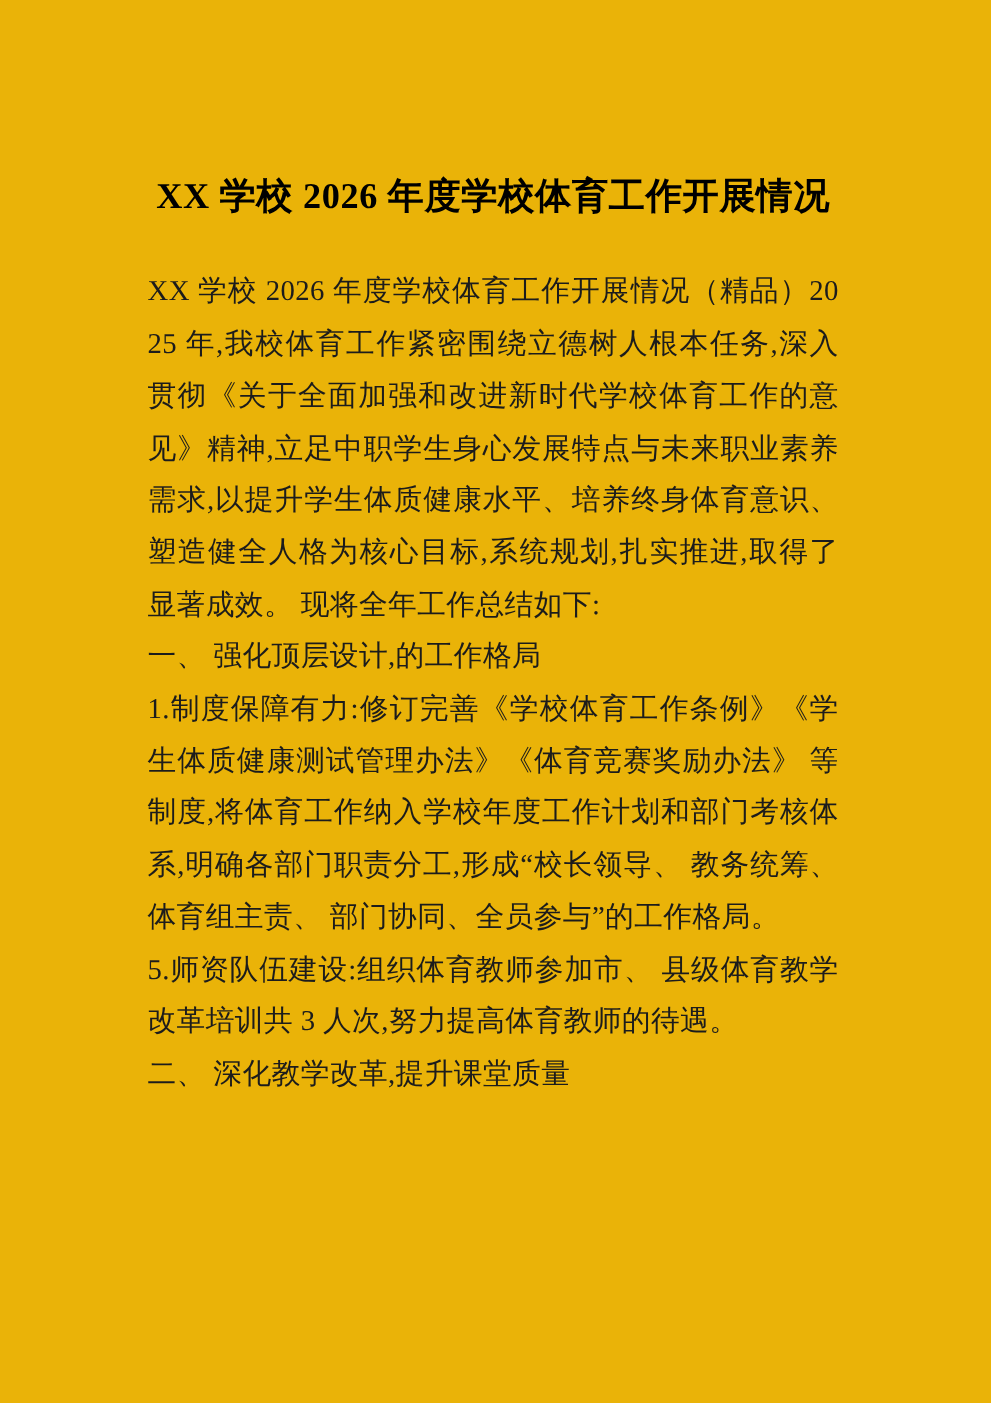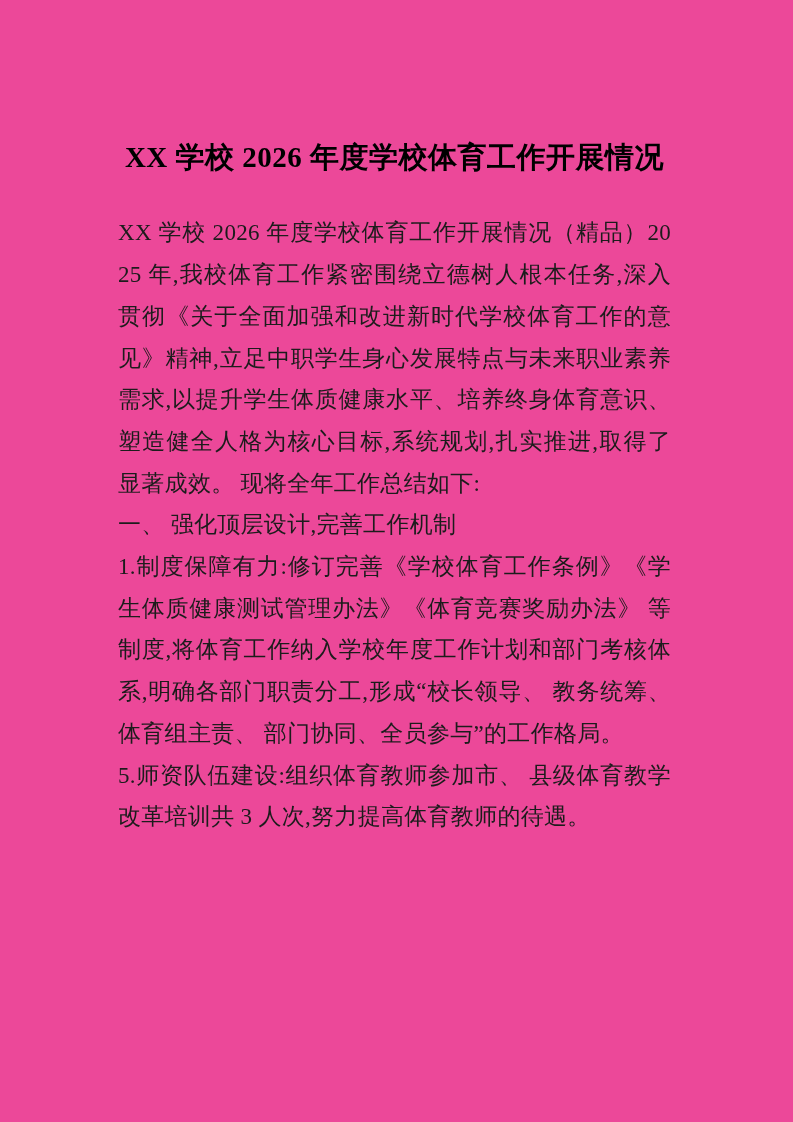--- a/index.html
+++ b/index.html
@@ -18,7 +18,7 @@
     box-sizing: border-box;
     width: 793px;
     height: 1122px;
-    background: #ec4899;
+    background: #eab308;
     padding: 112px 122px 0 118px;
   }
   .doc-title {

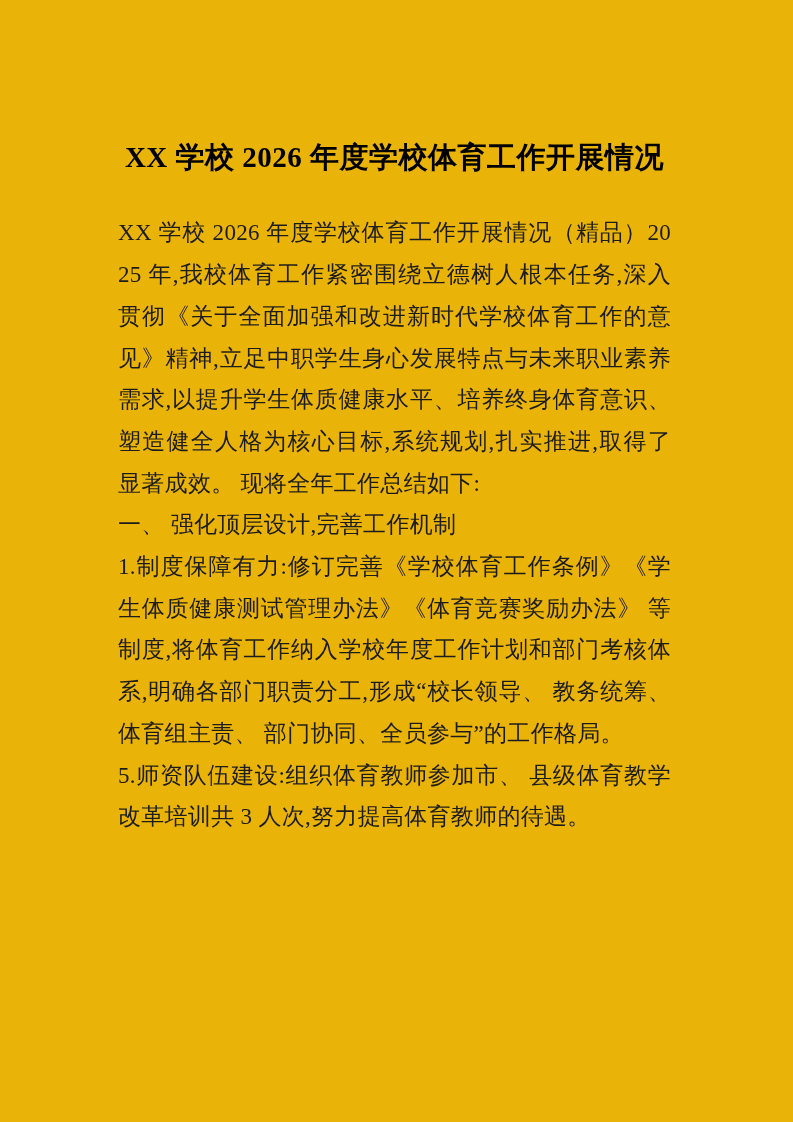--- a/index.html
+++ b/index.html
@@ -57,7 +57,7 @@
 
   <div class="doc-body">
     <p>XX 学校 2026 年度学校体育工作开展情况（精品）2025 年,我校体育工作紧密围绕立德树人根本任务,深入贯彻《关于全面加强和改进新时代学校体育工作的意见》精神,立足中职学生身心发展特点与未来职业素养需求,以提升学生体质健康水平、培养终身体育意识、塑造健全人格为核心目标,系统规划,扎实推进,取得了显著成效。 现将全年工作总结如下:</p>
-    <p>一、 强化顶层设计,完善工作机制</p>
+    <p>一、 强化顶层设计,的工作格局</p>
     <p>1.制度保障有力:修订完善《学校体育工作条例》《学生体质健康测试管理办法》《体育竞赛奖励办法》 等制度,将体育工作纳入学校年度工作计划和部门考核体系,明确各部门职责分工,形成“校长领导、 教务统筹、 体育组主责、 部门协同、全员参与”的工作格局。</p>
     <p>5.师资队伍建设:组织体育教师参加市、 县级体育教学改革培训共 3 人次,努力提高体育教师的待遇。</p>
   </div>

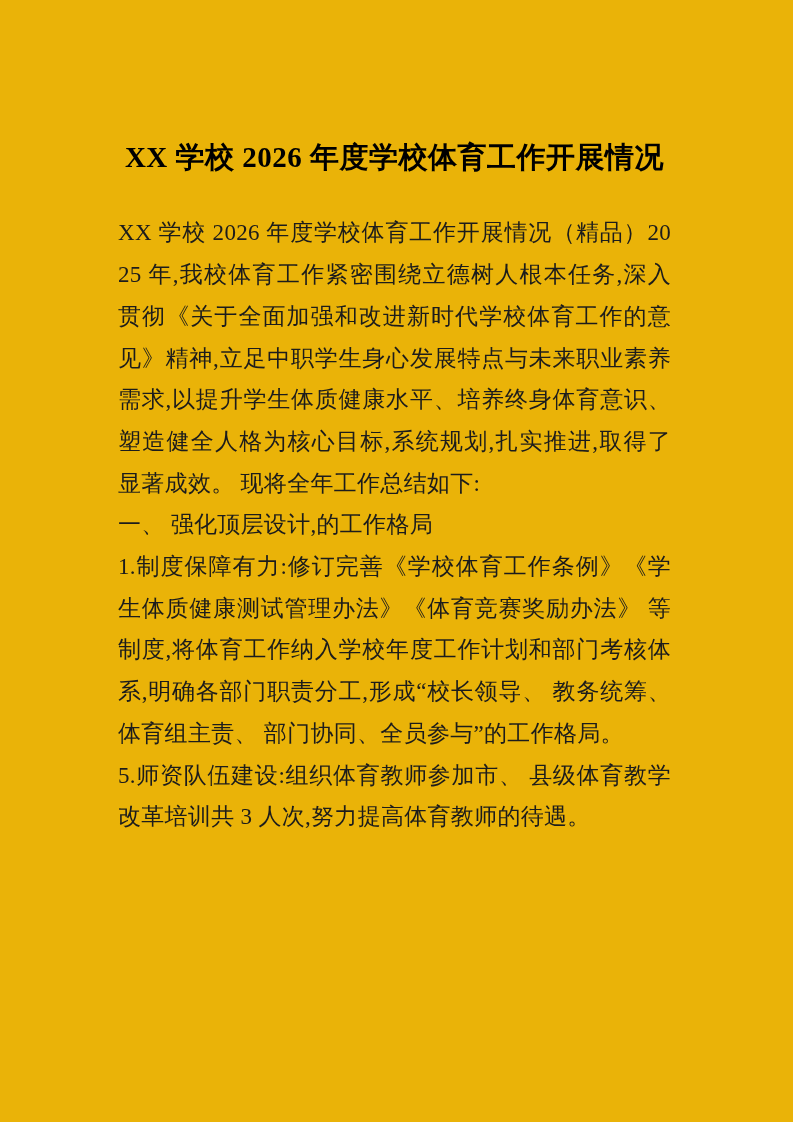--- a/index.html
+++ b/index.html
@@ -60,6 +60,7 @@
     <p>一、 强化顶层设计,的工作格局</p>
     <p>1.制度保障有力:修订完善《学校体育工作条例》《学生体质健康测试管理办法》《体育竞赛奖励办法》 等制度,将体育工作纳入学校年度工作计划和部门考核体系,明确各部门职责分工,形成“校长领导、 教务统筹、 体育组主责、 部门协同、全员参与”的工作格局。</p>
     <p>5.师资队伍建设:组织体育教师参加市、 县级体育教学改革培训共 3 人次,努力提高体育教师的待遇。</p>
+    <p>二、 深化教学改革,提升课堂质量</p>
   </div>
 
 </div>

